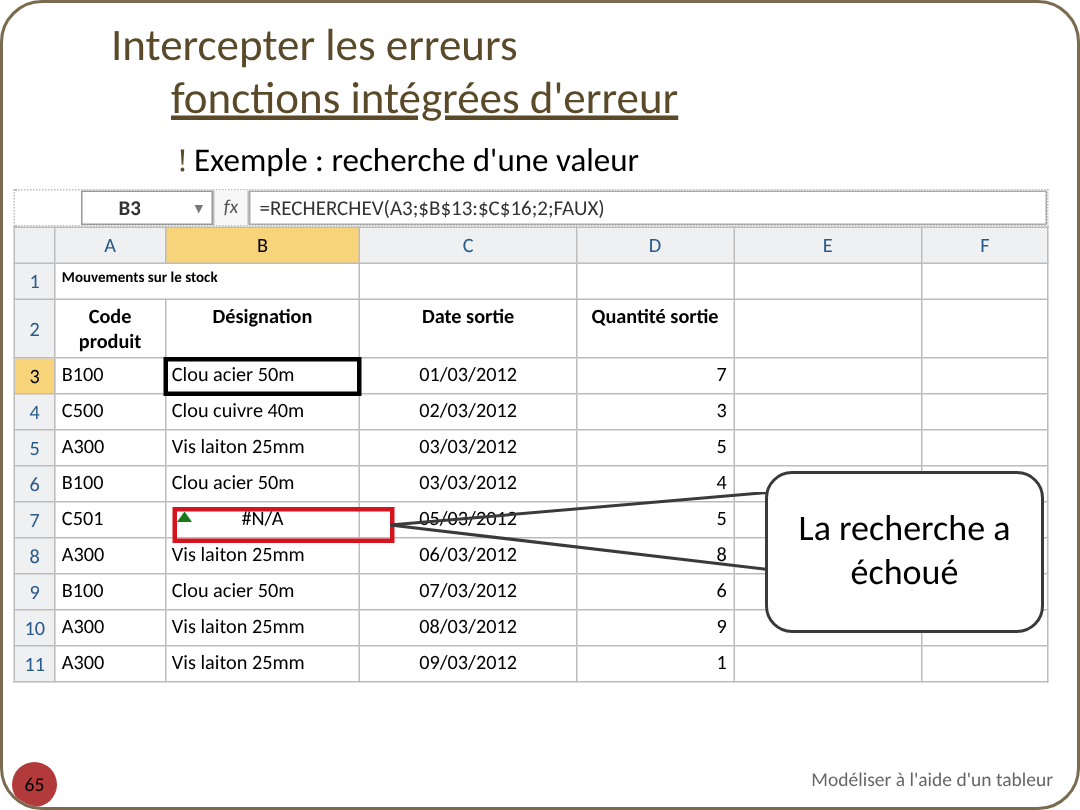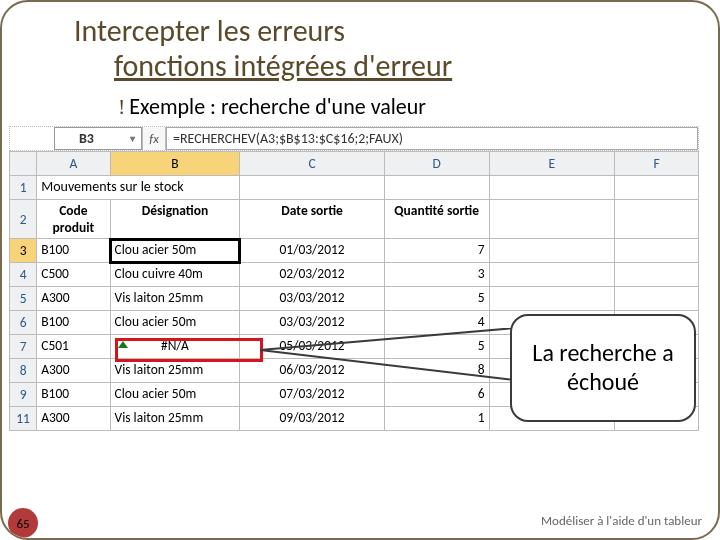--- a/index.html
+++ b/index.html
@@ -110,7 +110,7 @@
   .grid td .cell { padding: 2px 4px; display: block; height: 100%; }
   .hdr td { background: #fff; }
   .hdr .cell { font-weight: bold; text-align: center; }
-  .sheet-title .cell { font-weight: normal; font-size: 14px; padding-left: 4px; }
+  .sheet-title .cell { font-weight: bold; font-size: 10px; padding-left: 4px; }
   .colA { width: 70px; }
   .colB { width: 124px; }
   .colC { width: 138px; }

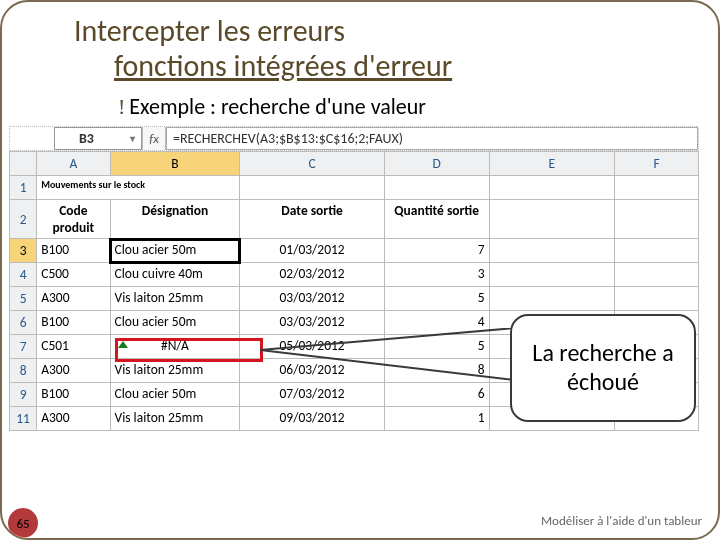--- a/index.html
+++ b/index.html
@@ -364,6 +364,23 @@
             <td></td>
           </tr>
           <tr>
+            <th class="rowh">10</th>
+            <td>
+              <span class="cell">A300</span>
+            </td>
+            <td class="">
+              <span class="cell ">Vis laiton 25mm</span>
+            </td>
+            <td>
+              <span class="cell center">08/03/2012</span>
+            </td>
+            <td>
+              <span class="cell num">9</span>
+            </td>
+            <td></td>
+            <td></td>
+          </tr>
+          <tr>
             <th class="rowh">11</th>
             <td>
               <span class="cell">A300</span>

